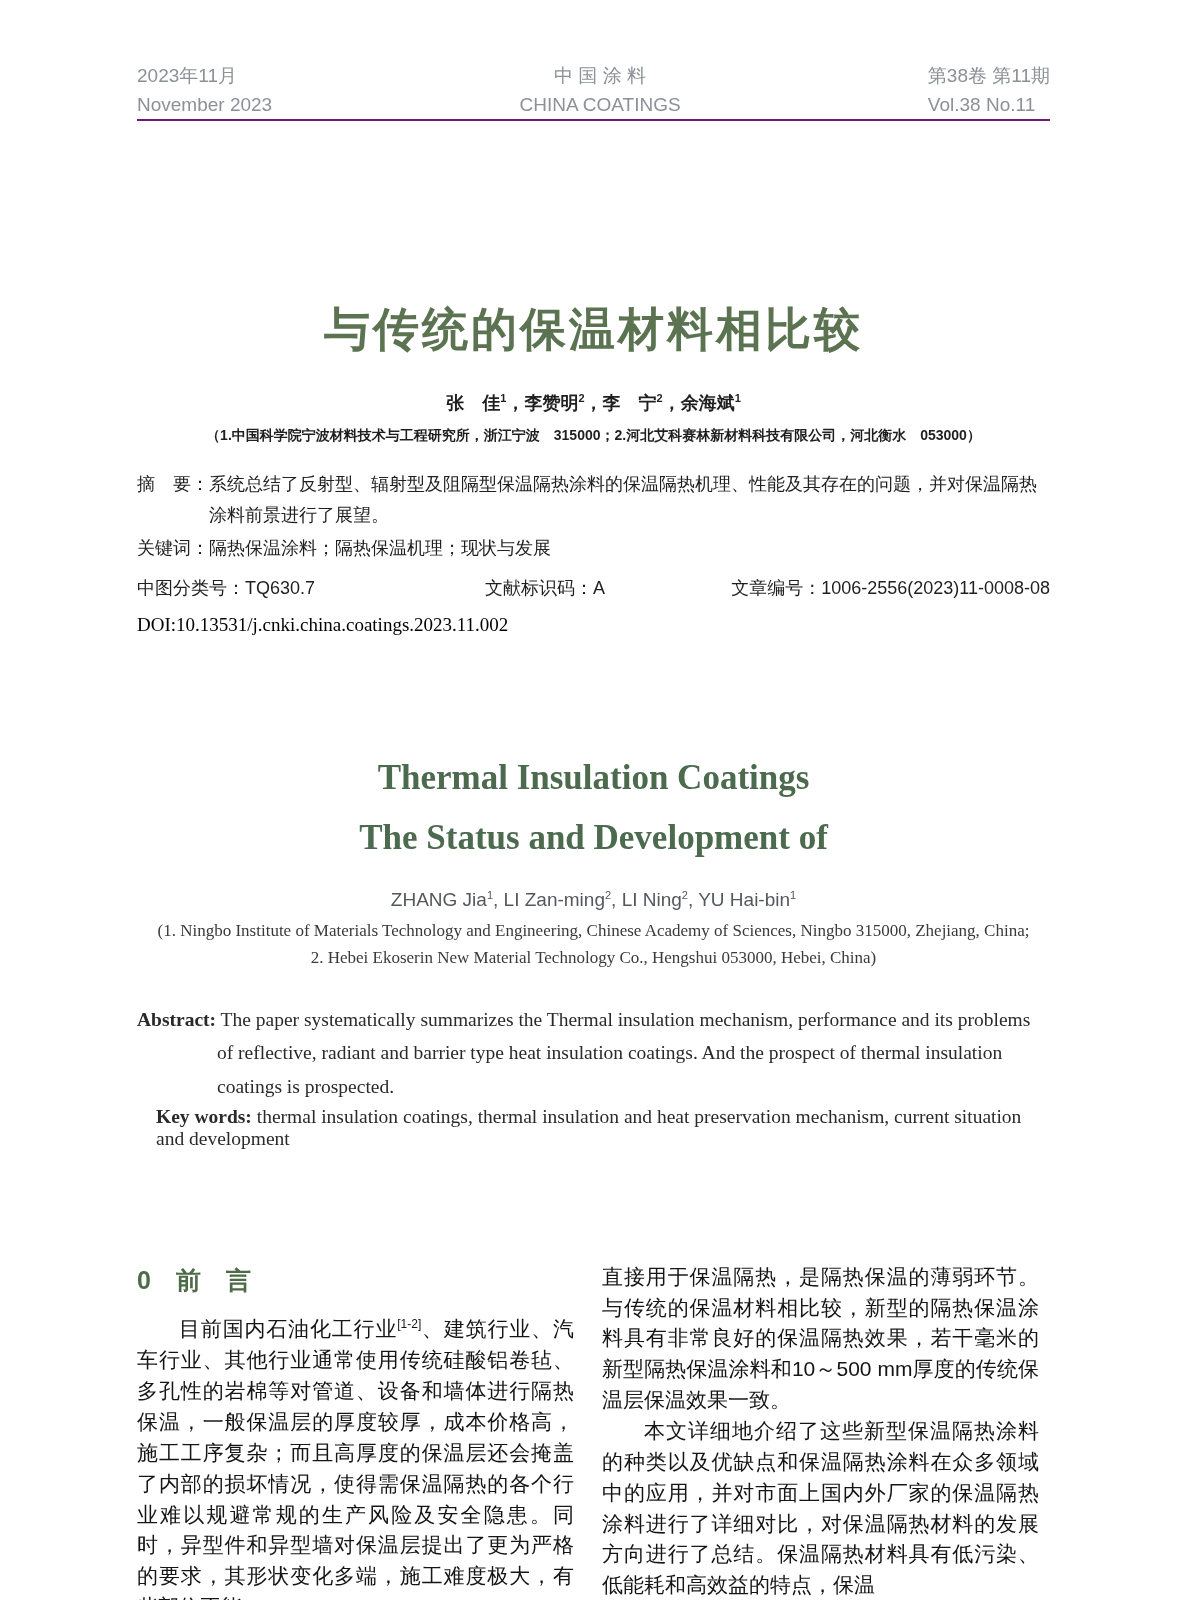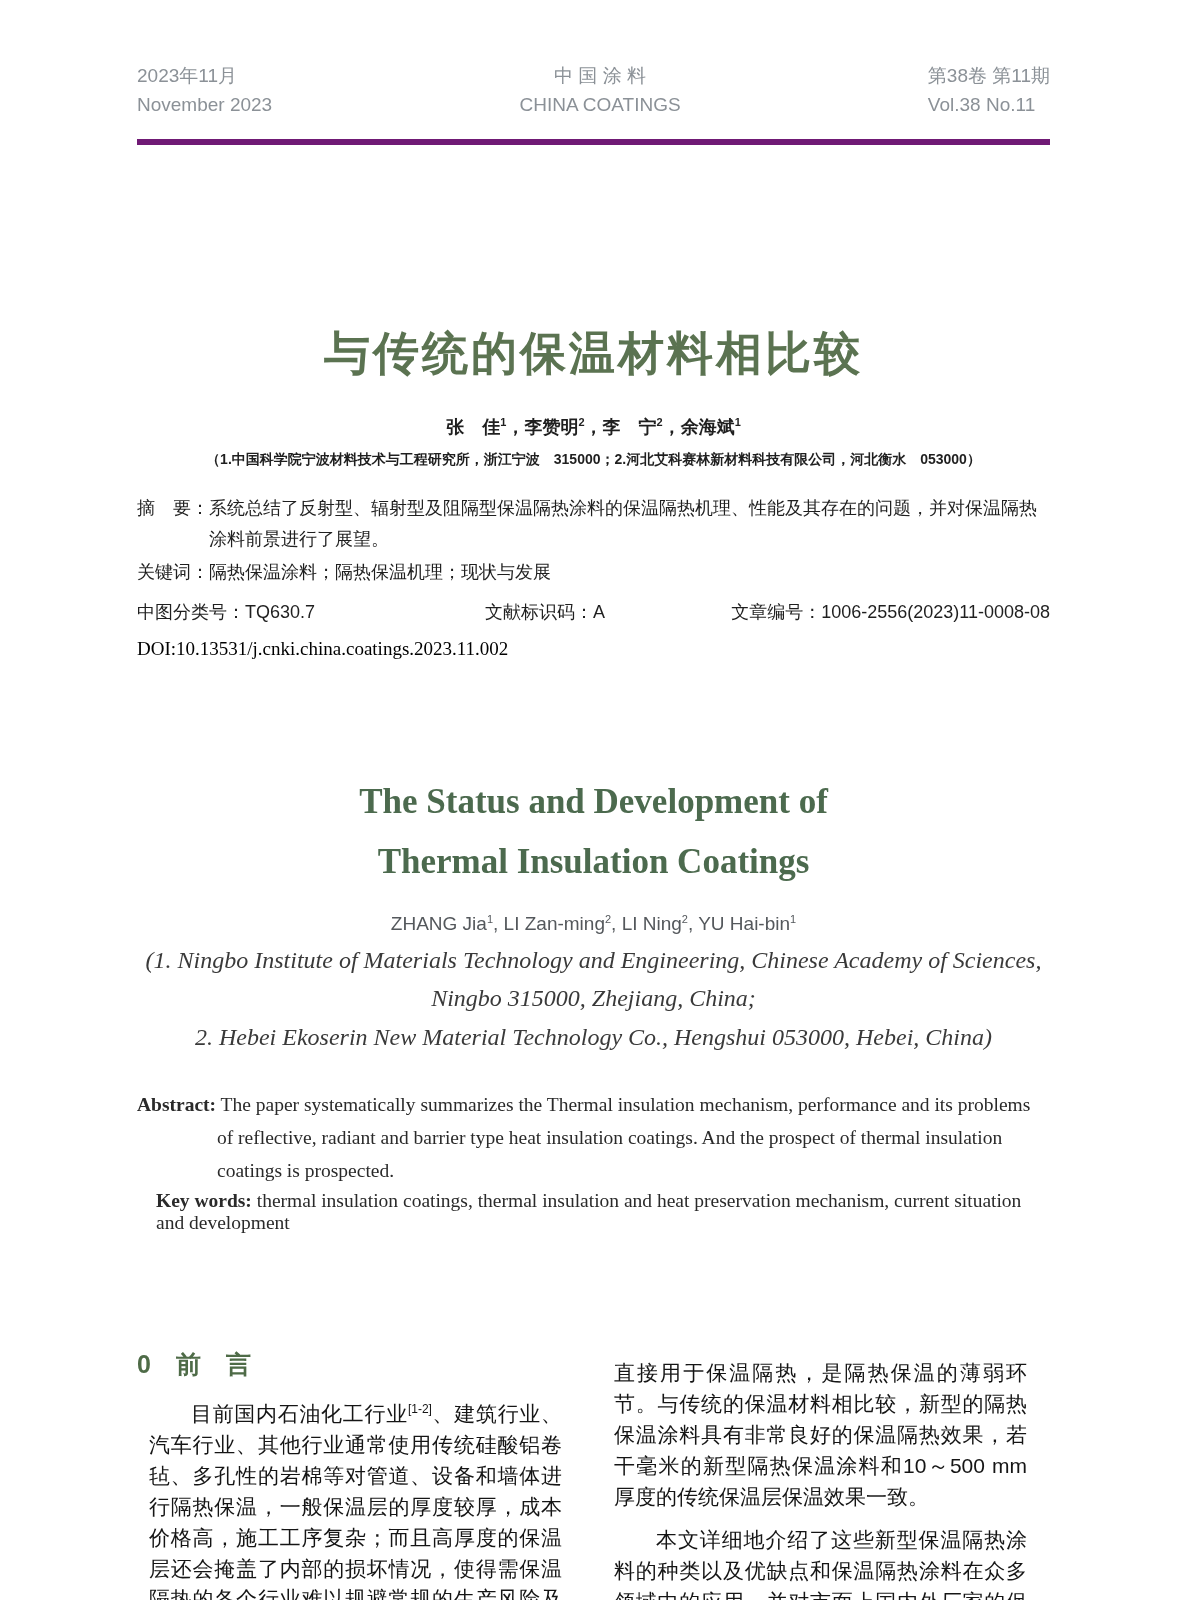--- a/index.html
+++ b/index.html
@@ -11,8 +11,8 @@
 
   
   .jheader{display:flex;justify-content:space-between;align-items:flex-end;
-    color:#8b9197;font-size:19px;line-height:1.5;padding-bottom:20px;
-    border-bottom:6px solid #701a75;}
+    color:#8b9197;font-size:19px;line-height:1.5;padding-bottom:0;
+    border-bottom:2px solid #701a75;}
   .jheader .col{white-space:nowrap;}
   .jheader .c{text-align:center;}
   .jheader .r{text-align:left;}

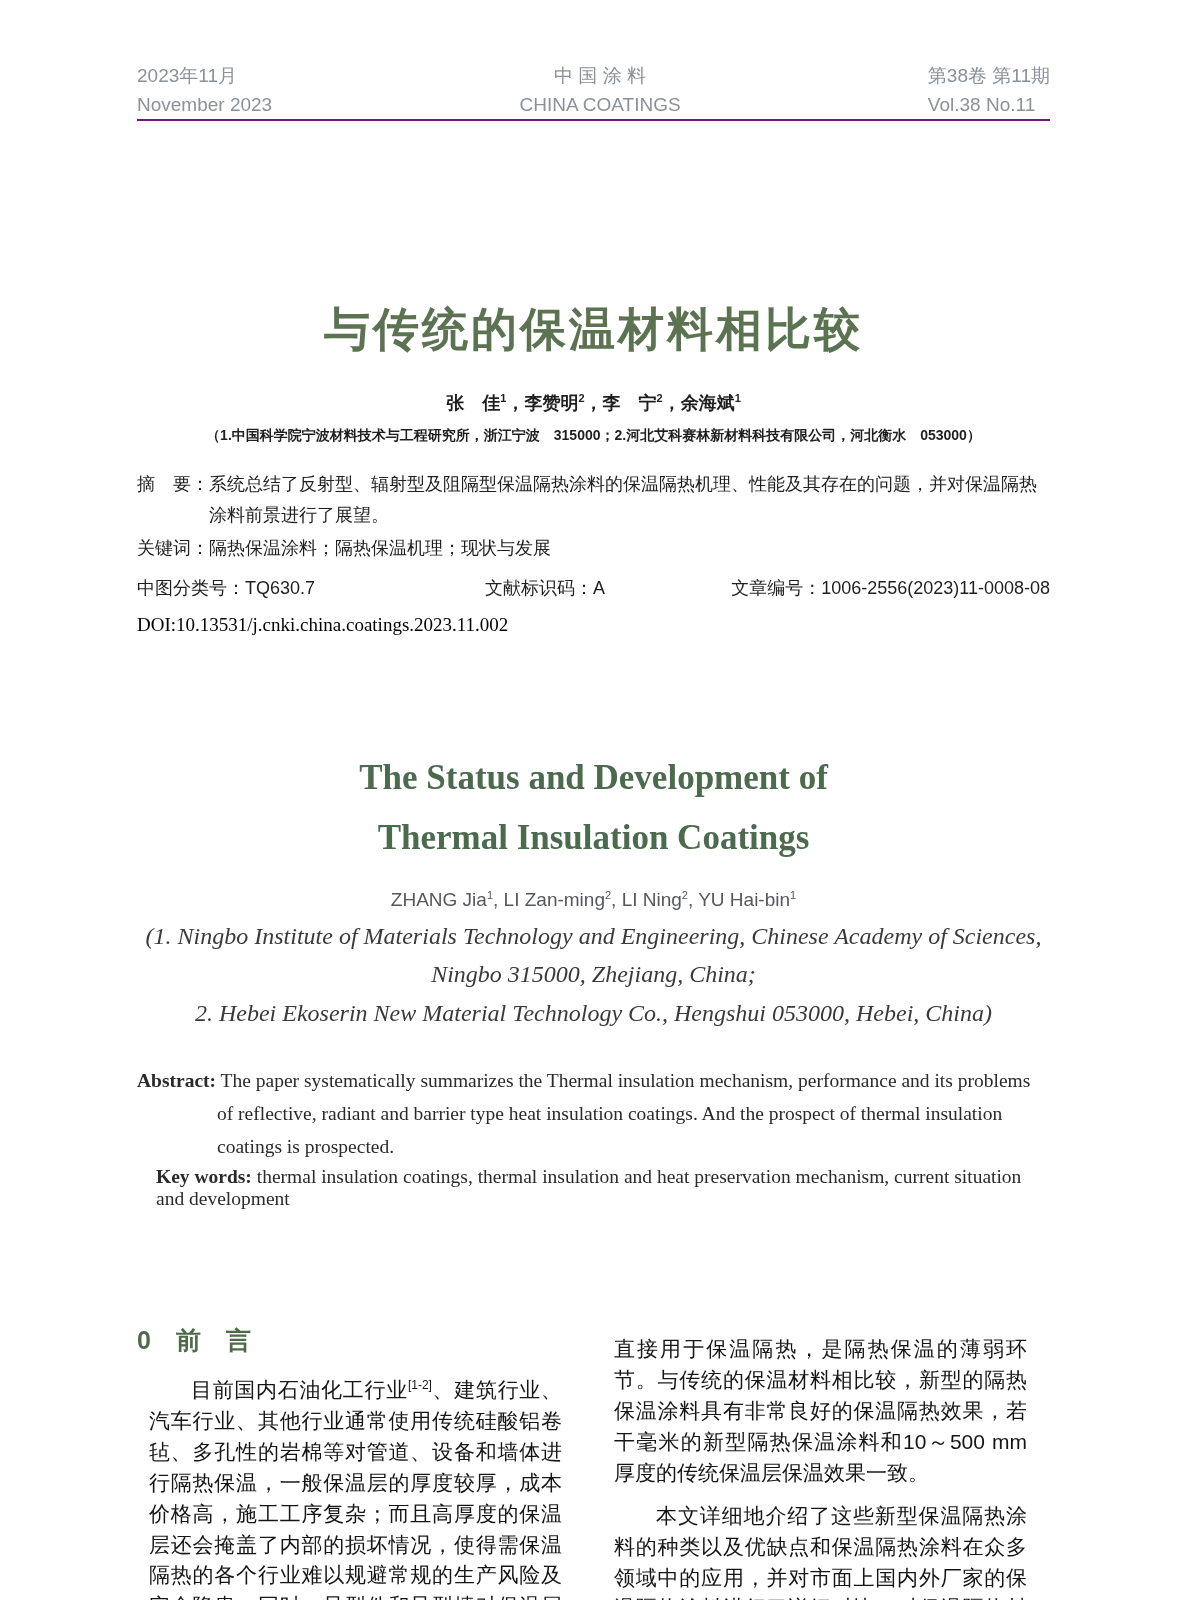--- a/index.html
+++ b/index.html
@@ -92,8 +92,8 @@
   <div class="doi">DOI:10.13531/j.cnki.china.coatings.2023.11.002</div>
 
   <div class="title-en">
+    <div>Thermal Insulation Coatings</div>
     <div>The Status and Development of</div>
-    <div>Thermal Insulation Coatings</div>
   </div>
 
   <div class="authors-en"><span>ZHANG Jia</span><sup>1</sup><span>, </span><span>LI Zan-ming</span><sup>2</sup><span>, </span><span>LI Ning</span><sup>2</sup><span>, </span><span>YU Hai-bin</span><sup>1</sup></div>

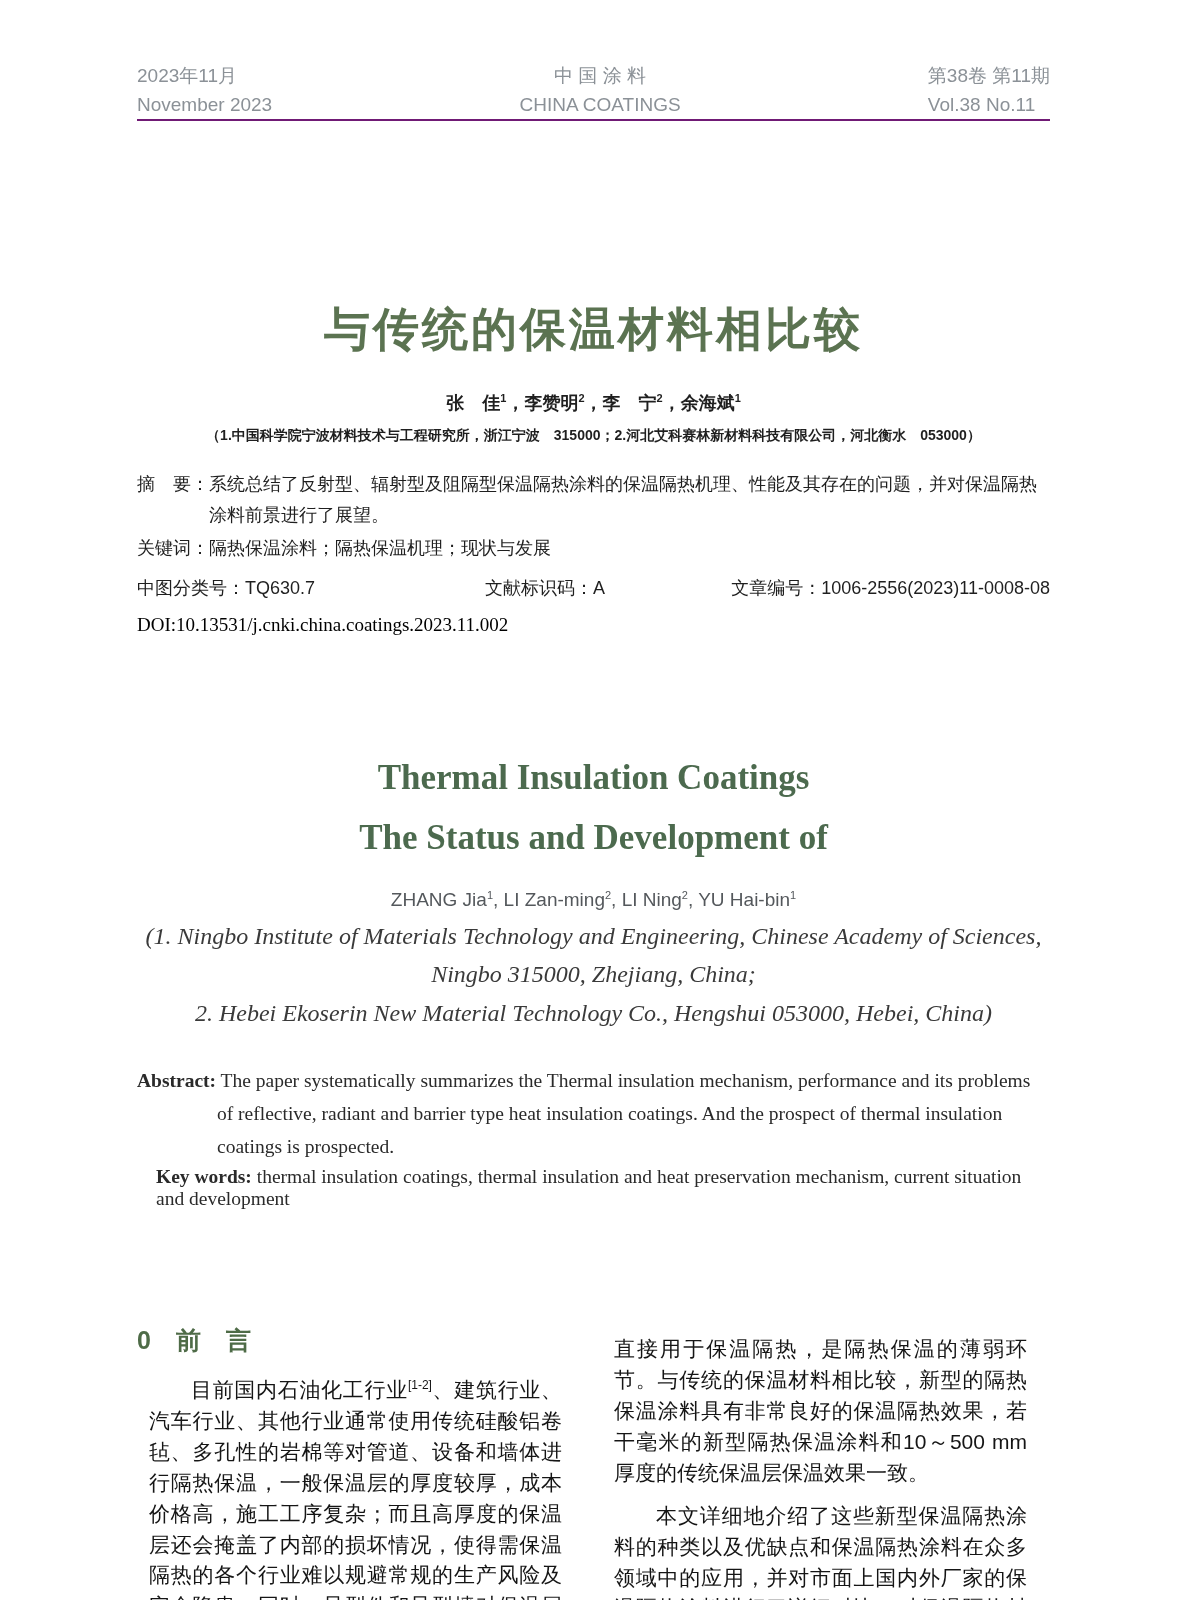--- a/index.html
+++ b/index.html
@@ -38,7 +38,7 @@
     font-weight:bold;font-size:35px;line-height:1.72;color:#4c6a4e;}
   .authors-en{margin-top:20px;text-align:center;font-size:19px;color:#54585c;}
   .affil-en{margin-top:6px;text-align:center;font-family:"Liberation Serif",serif;
-    font-style:italic;font-size:24px;color:#3a3a3a;line-height:1.6;}
+    font-size:17px;color:#3a3a3a;line-height:1.6;}
   .abs-en{margin-top:32px;font-family:"Liberation Serif",serif;font-size:19.5px;
     line-height:1.7;color:#2a2a2a;}
   .hang-en{padding-left:80px;text-indent:-80px;}

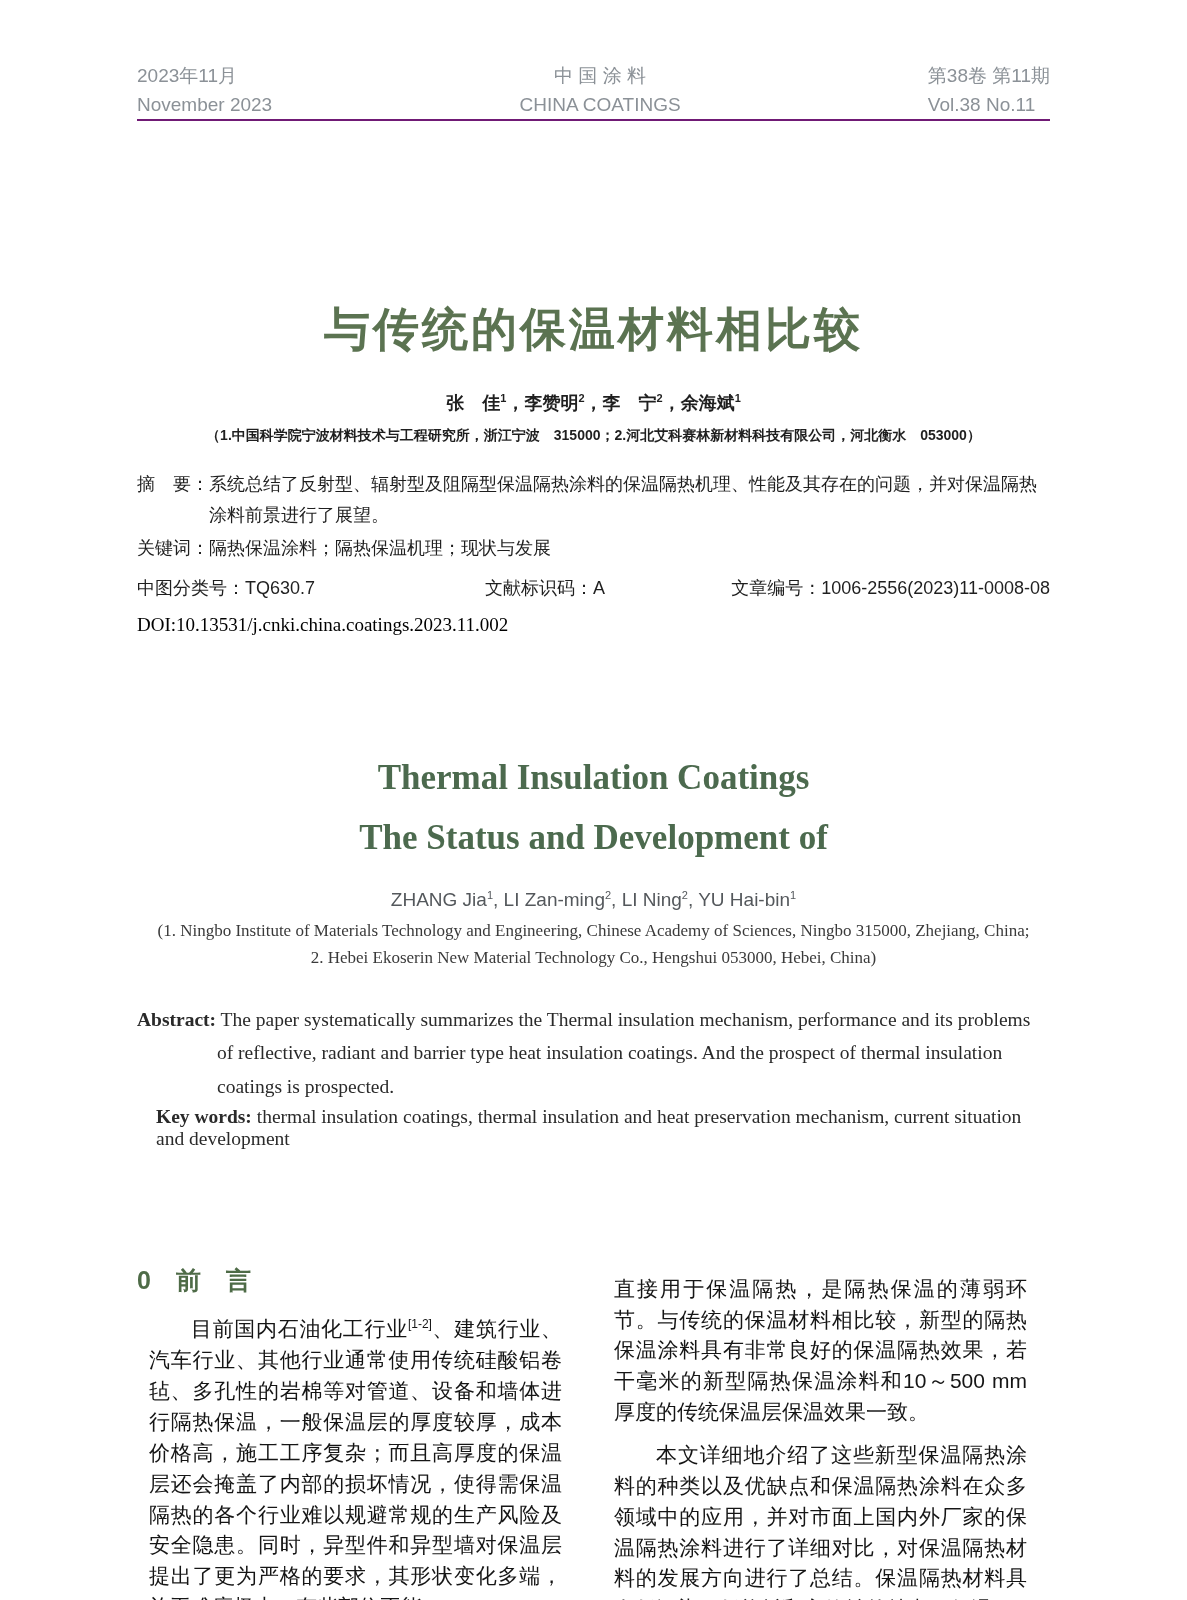--- a/index.html
+++ b/index.html
@@ -49,7 +49,7 @@
   .body-cols{display:flex;gap:28px;margin-top:112px;}
   .bcol{width:437px;font-size:21px;line-height:1.47;text-align:justify;color:#151515;}
   .sec-h{color:#4e6b47;font-weight:bold;font-size:25px;margin:0 0 16px;}
-  .bcol p{margin:12px;}
+  .bcol p{margin:0;}
   .indent{text-indent:2em;}
   .bcol sup{font-size:12px;}
 </style>

